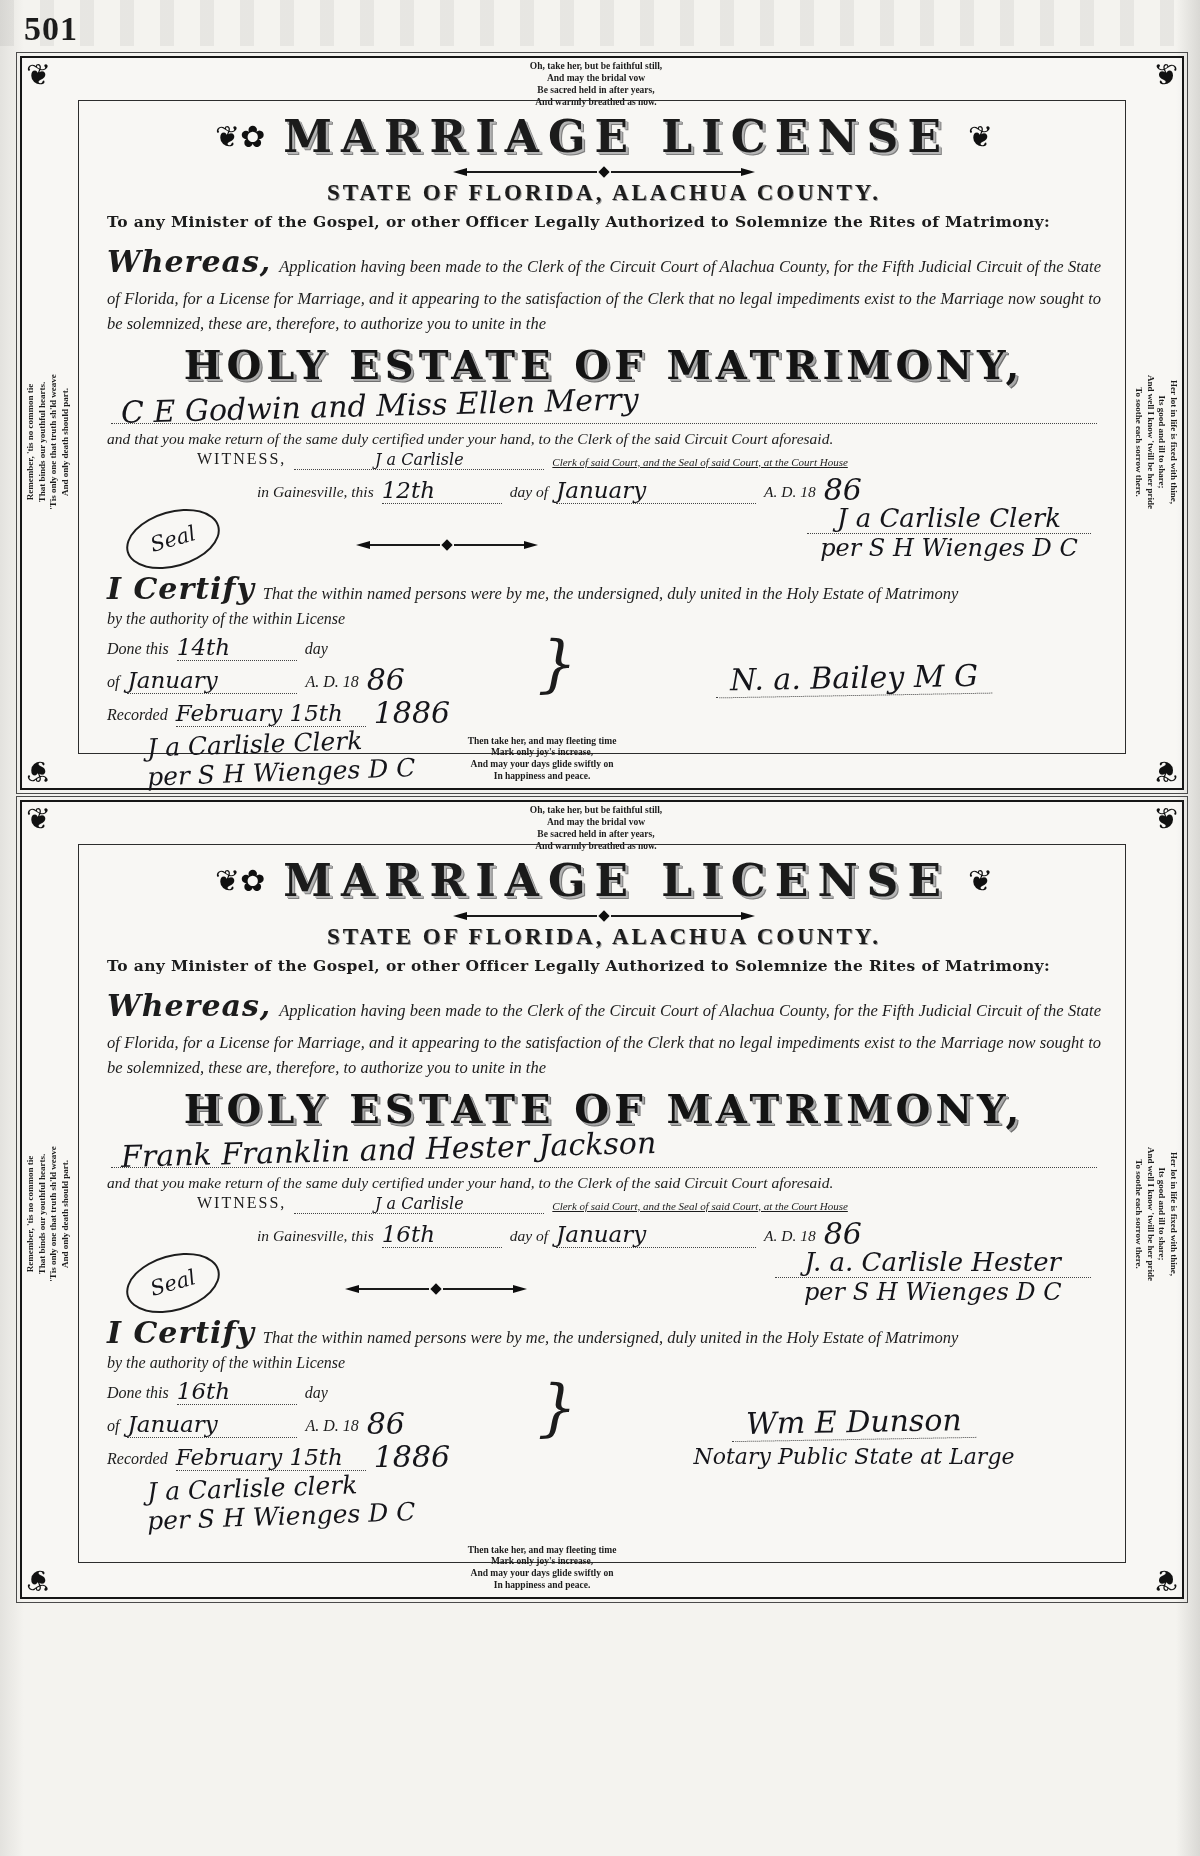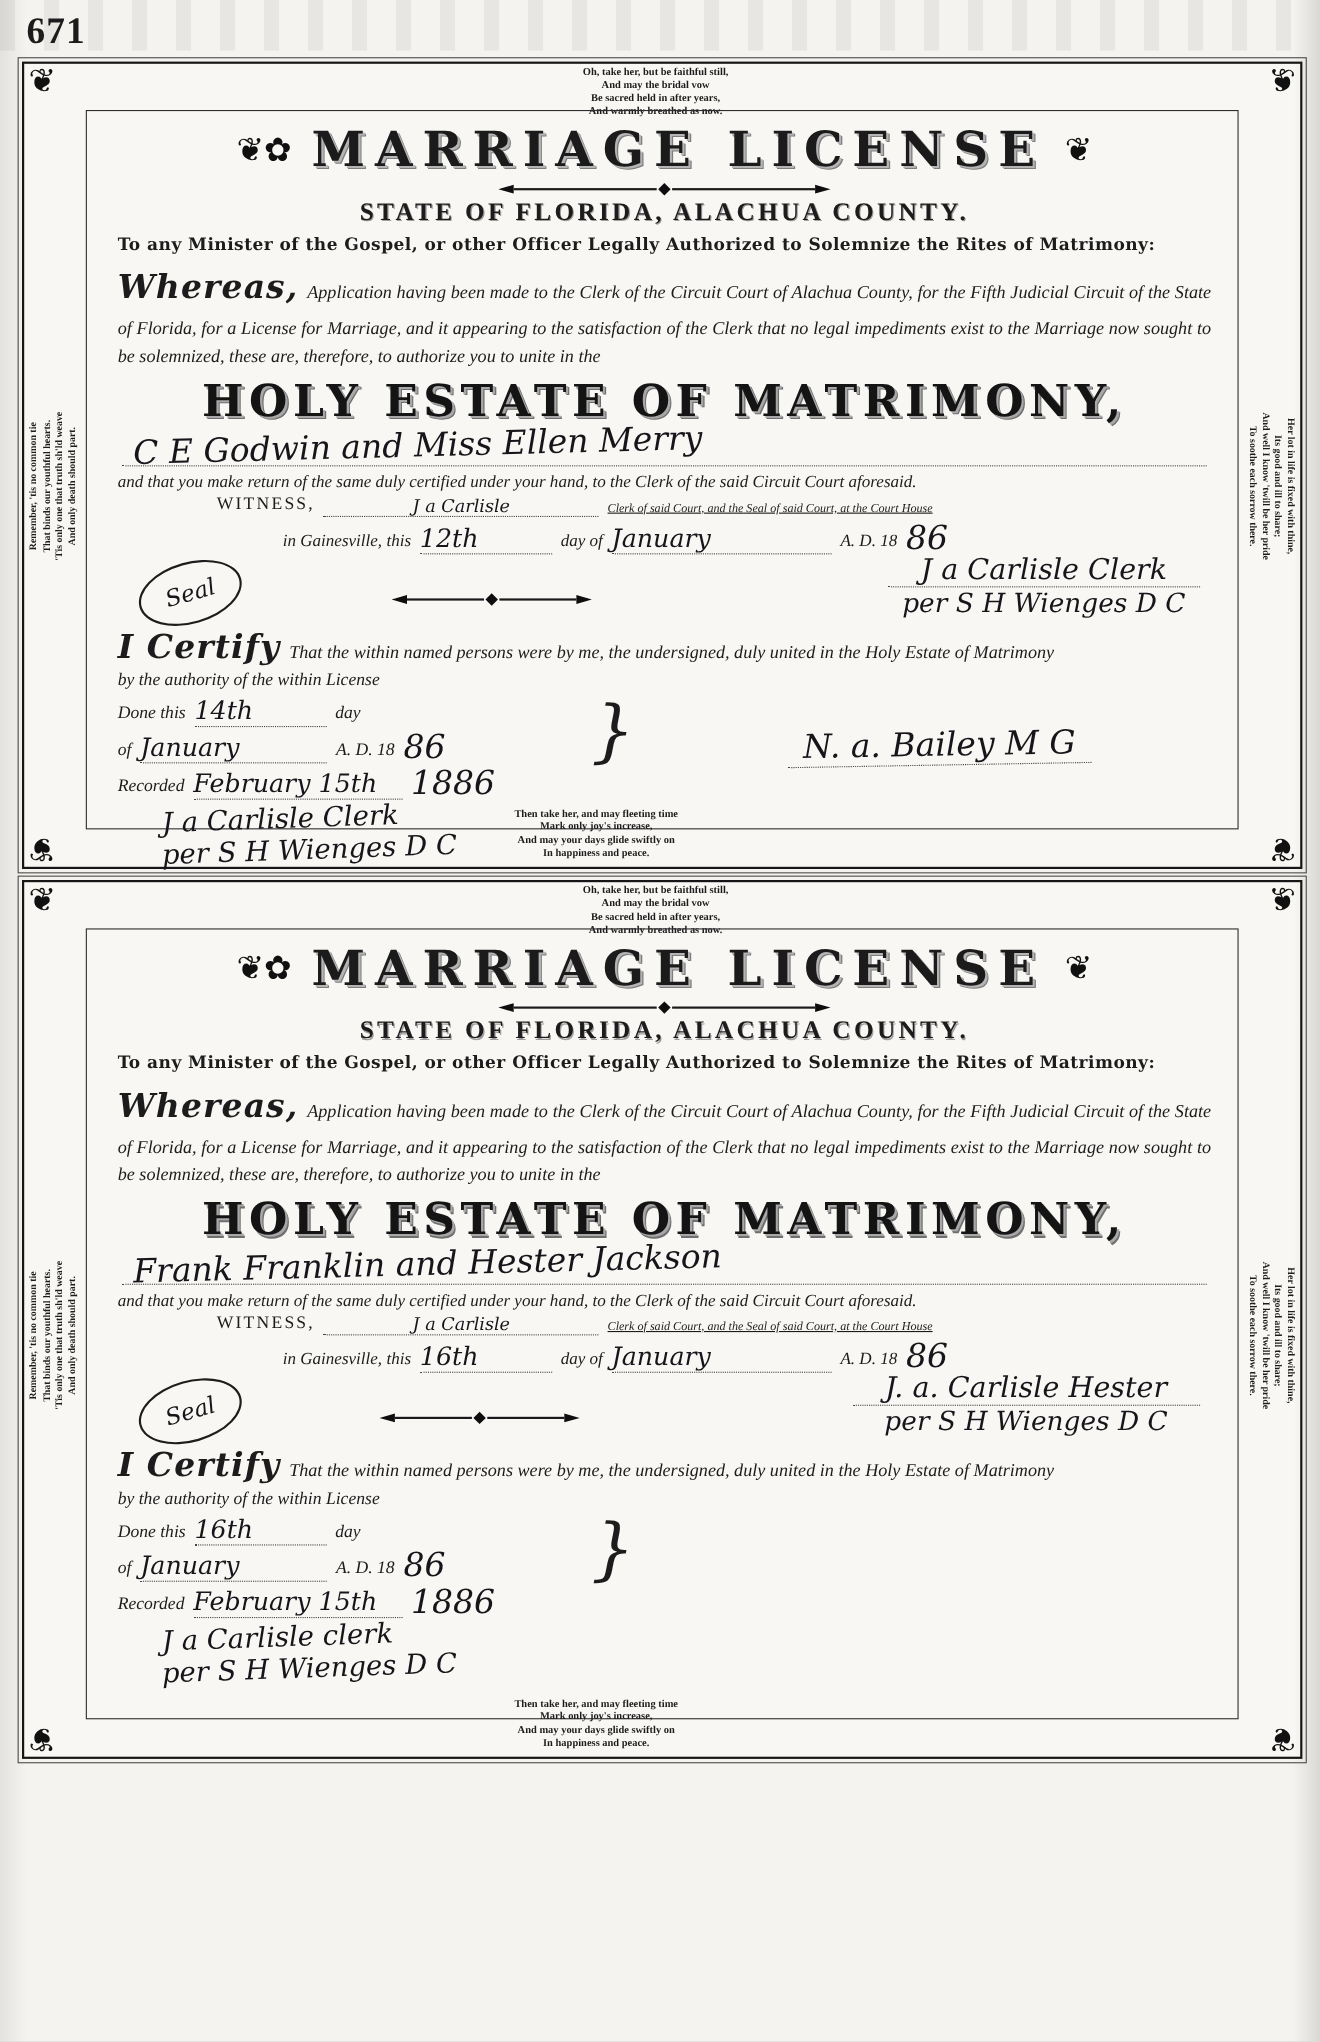--- a/index.html
+++ b/index.html
@@ -96,7 +96,7 @@
 <body>
 
 <div class="page">
-  <div class="page-number">671</div>
+  <div class="page-number">501</div>
 
   <div class="cert cert1">
     <span class="corner tl">❦</span>

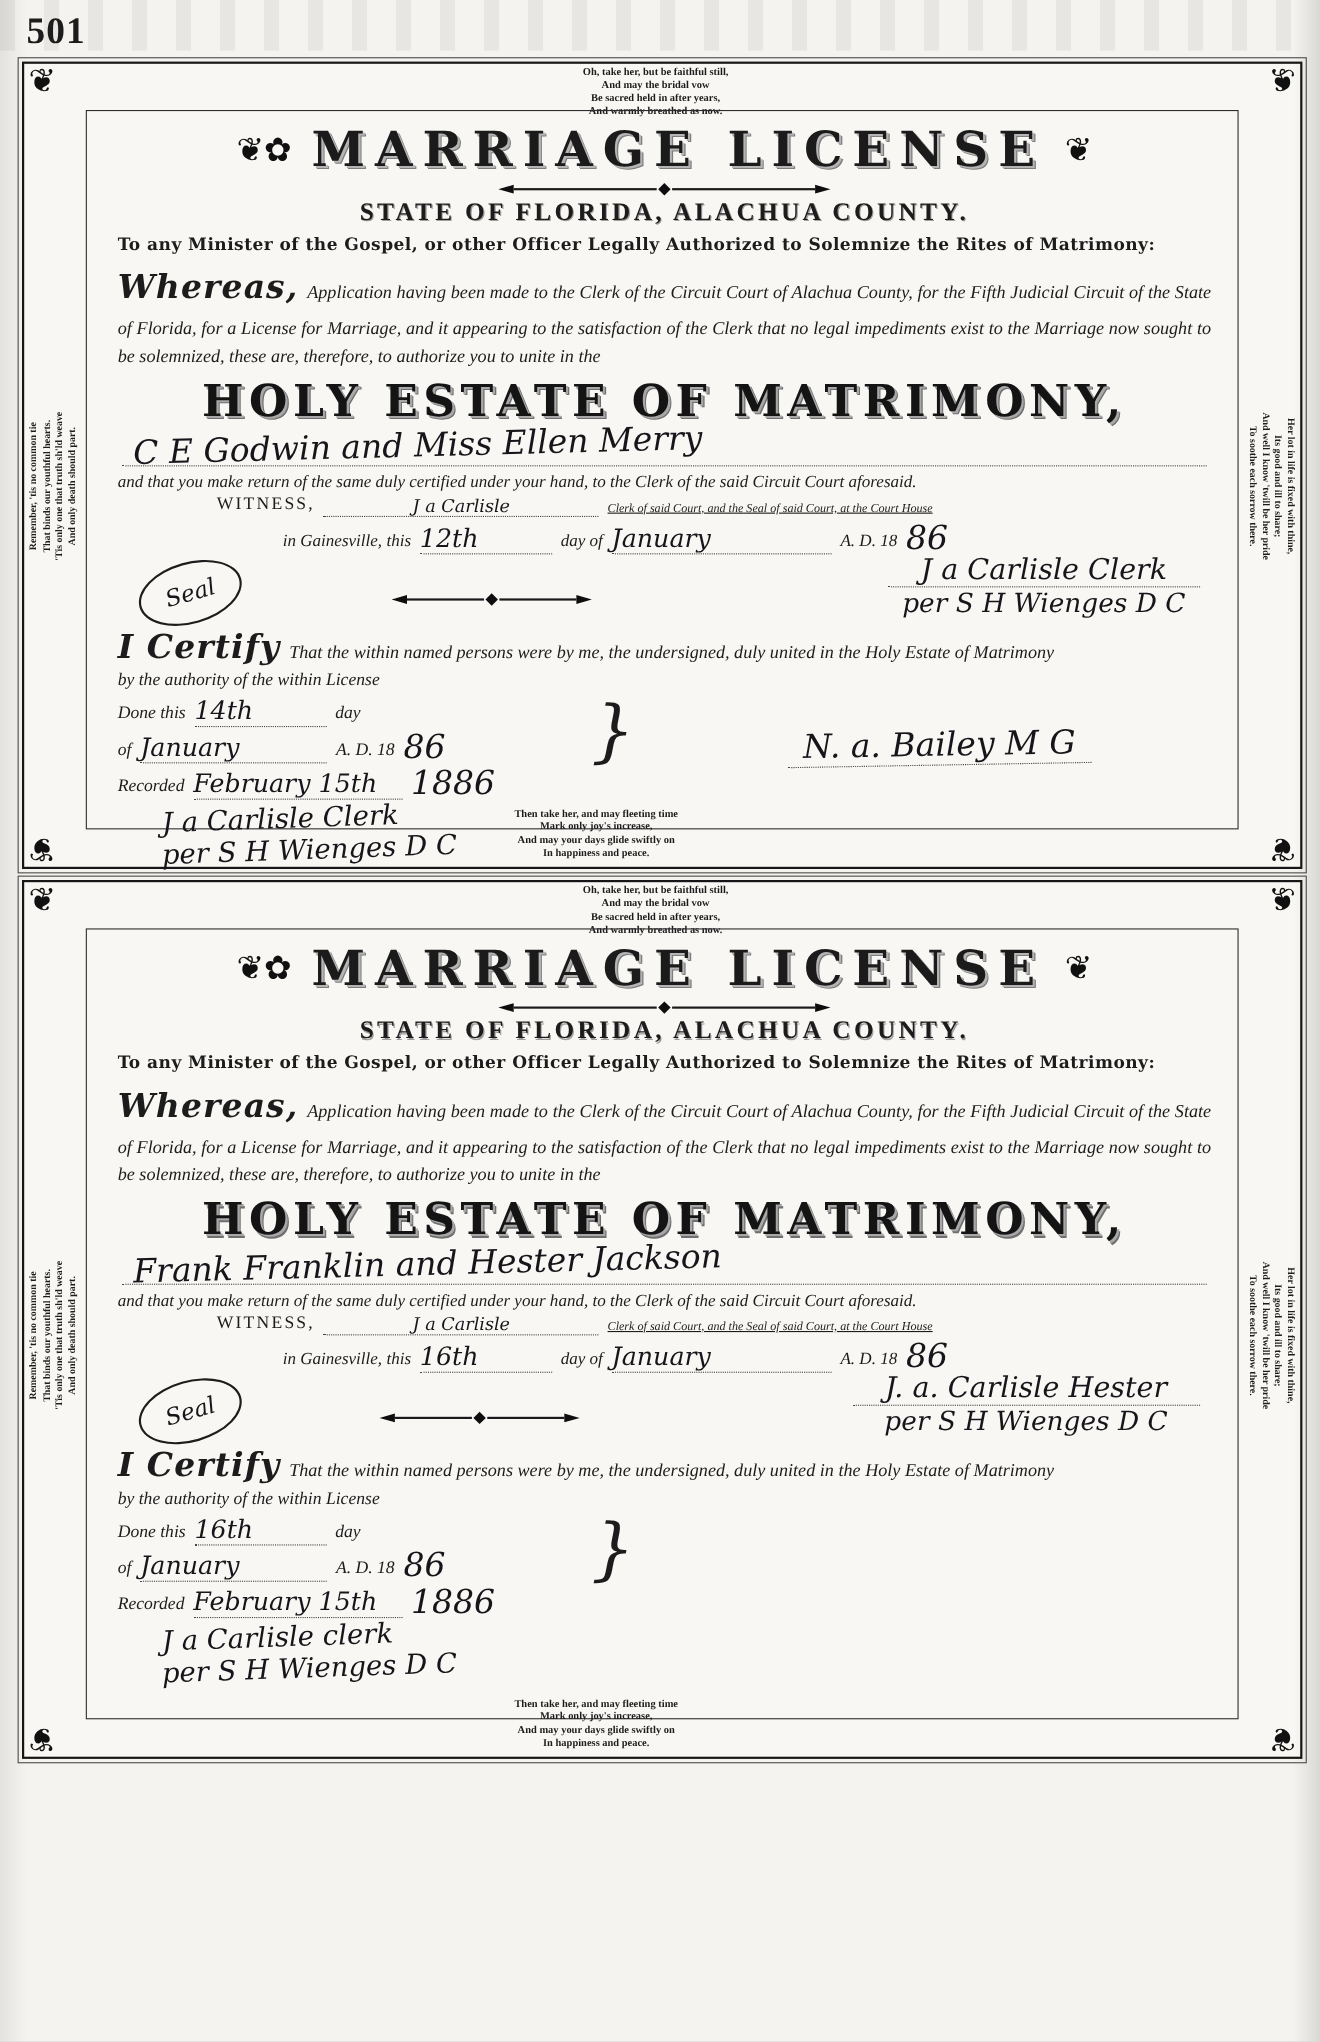--- a/index.html
+++ b/index.html
@@ -328,6 +328,10 @@
             <span class="hand">per S H Wienges D C</span>
           </div>
         </div>
+        <div class="officiant-col">
+          <span class="hand osig">Wm E Dunson</span>
+          <div class="hand otitle">Notary Public State at Large</div>
+        </div>
       </div>
     </div>
 

